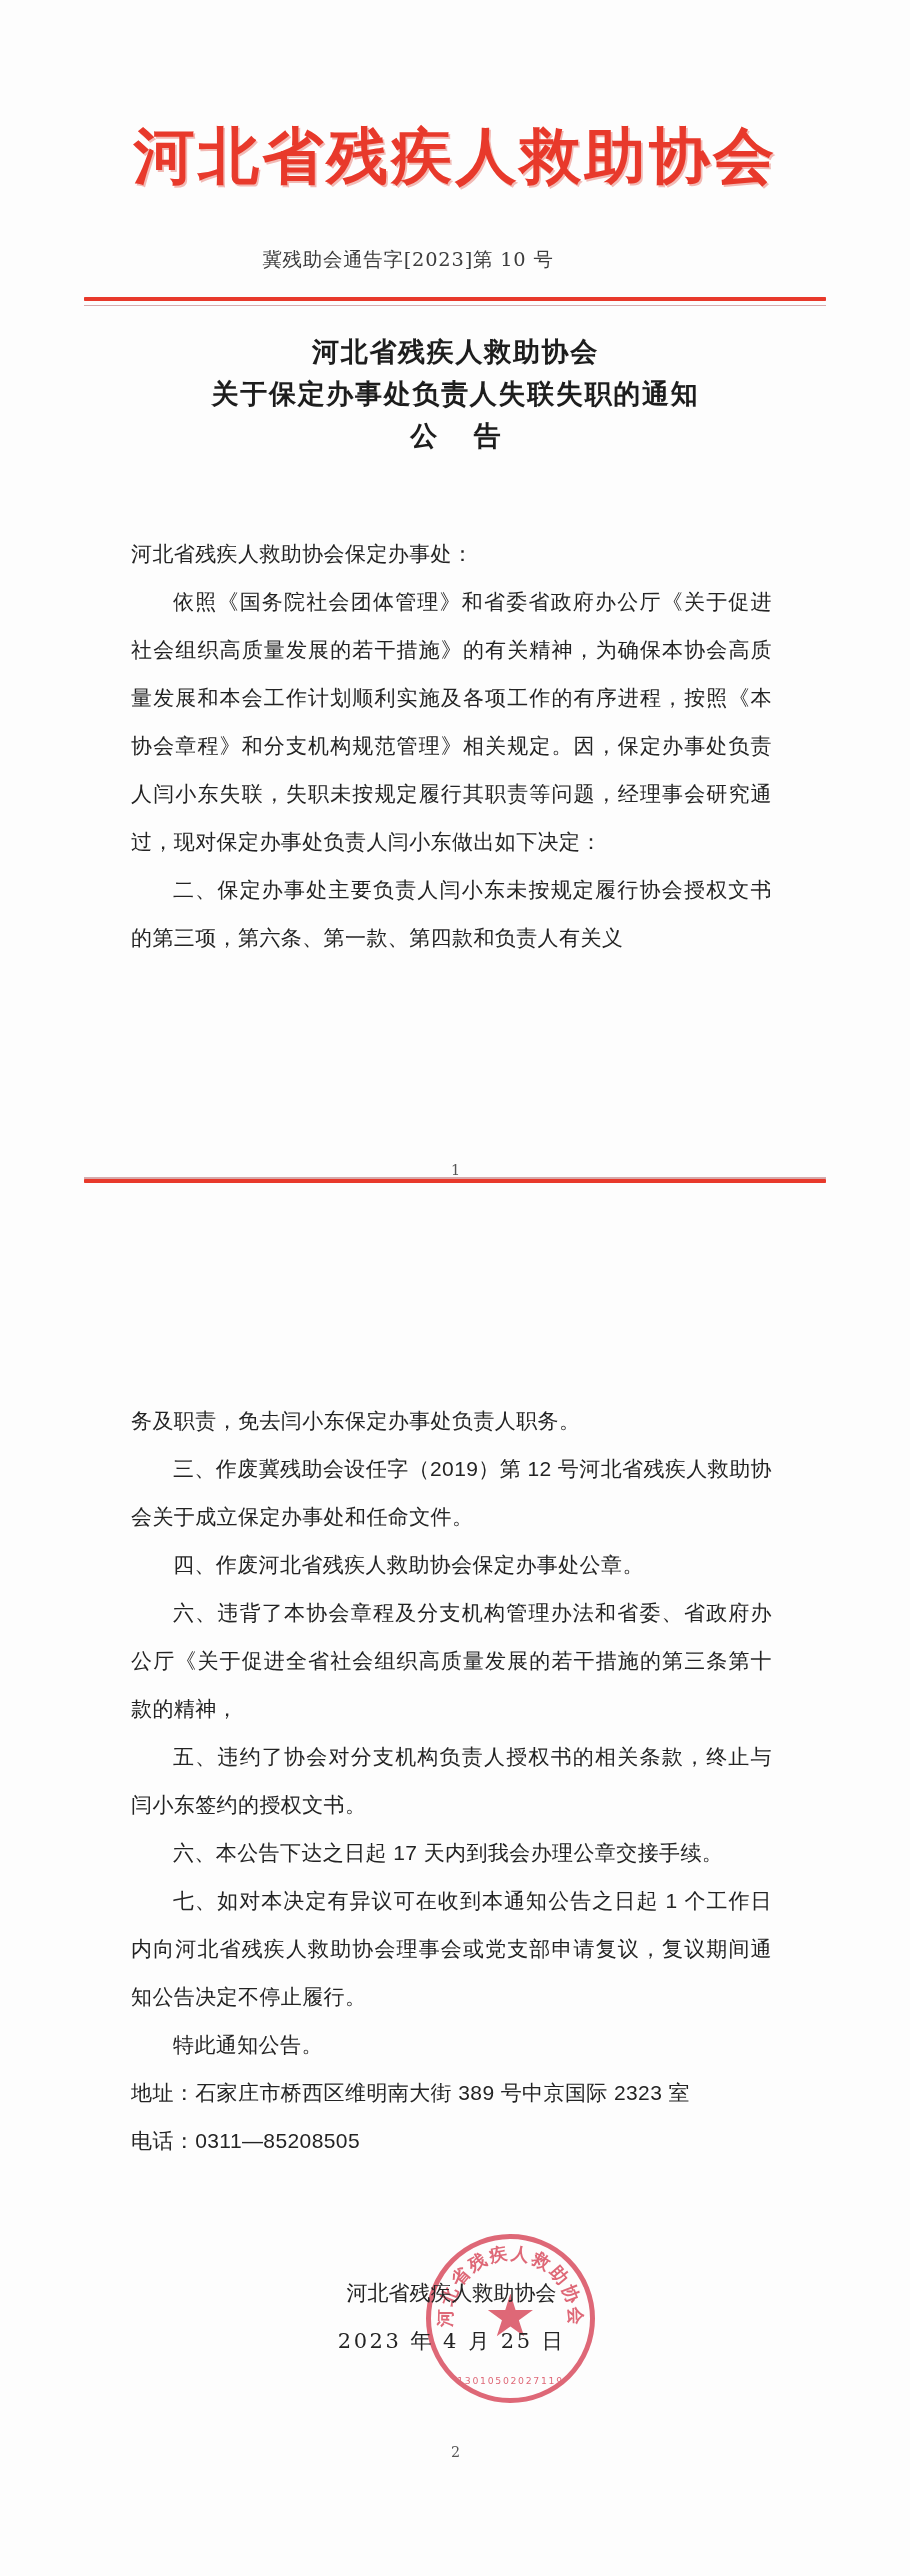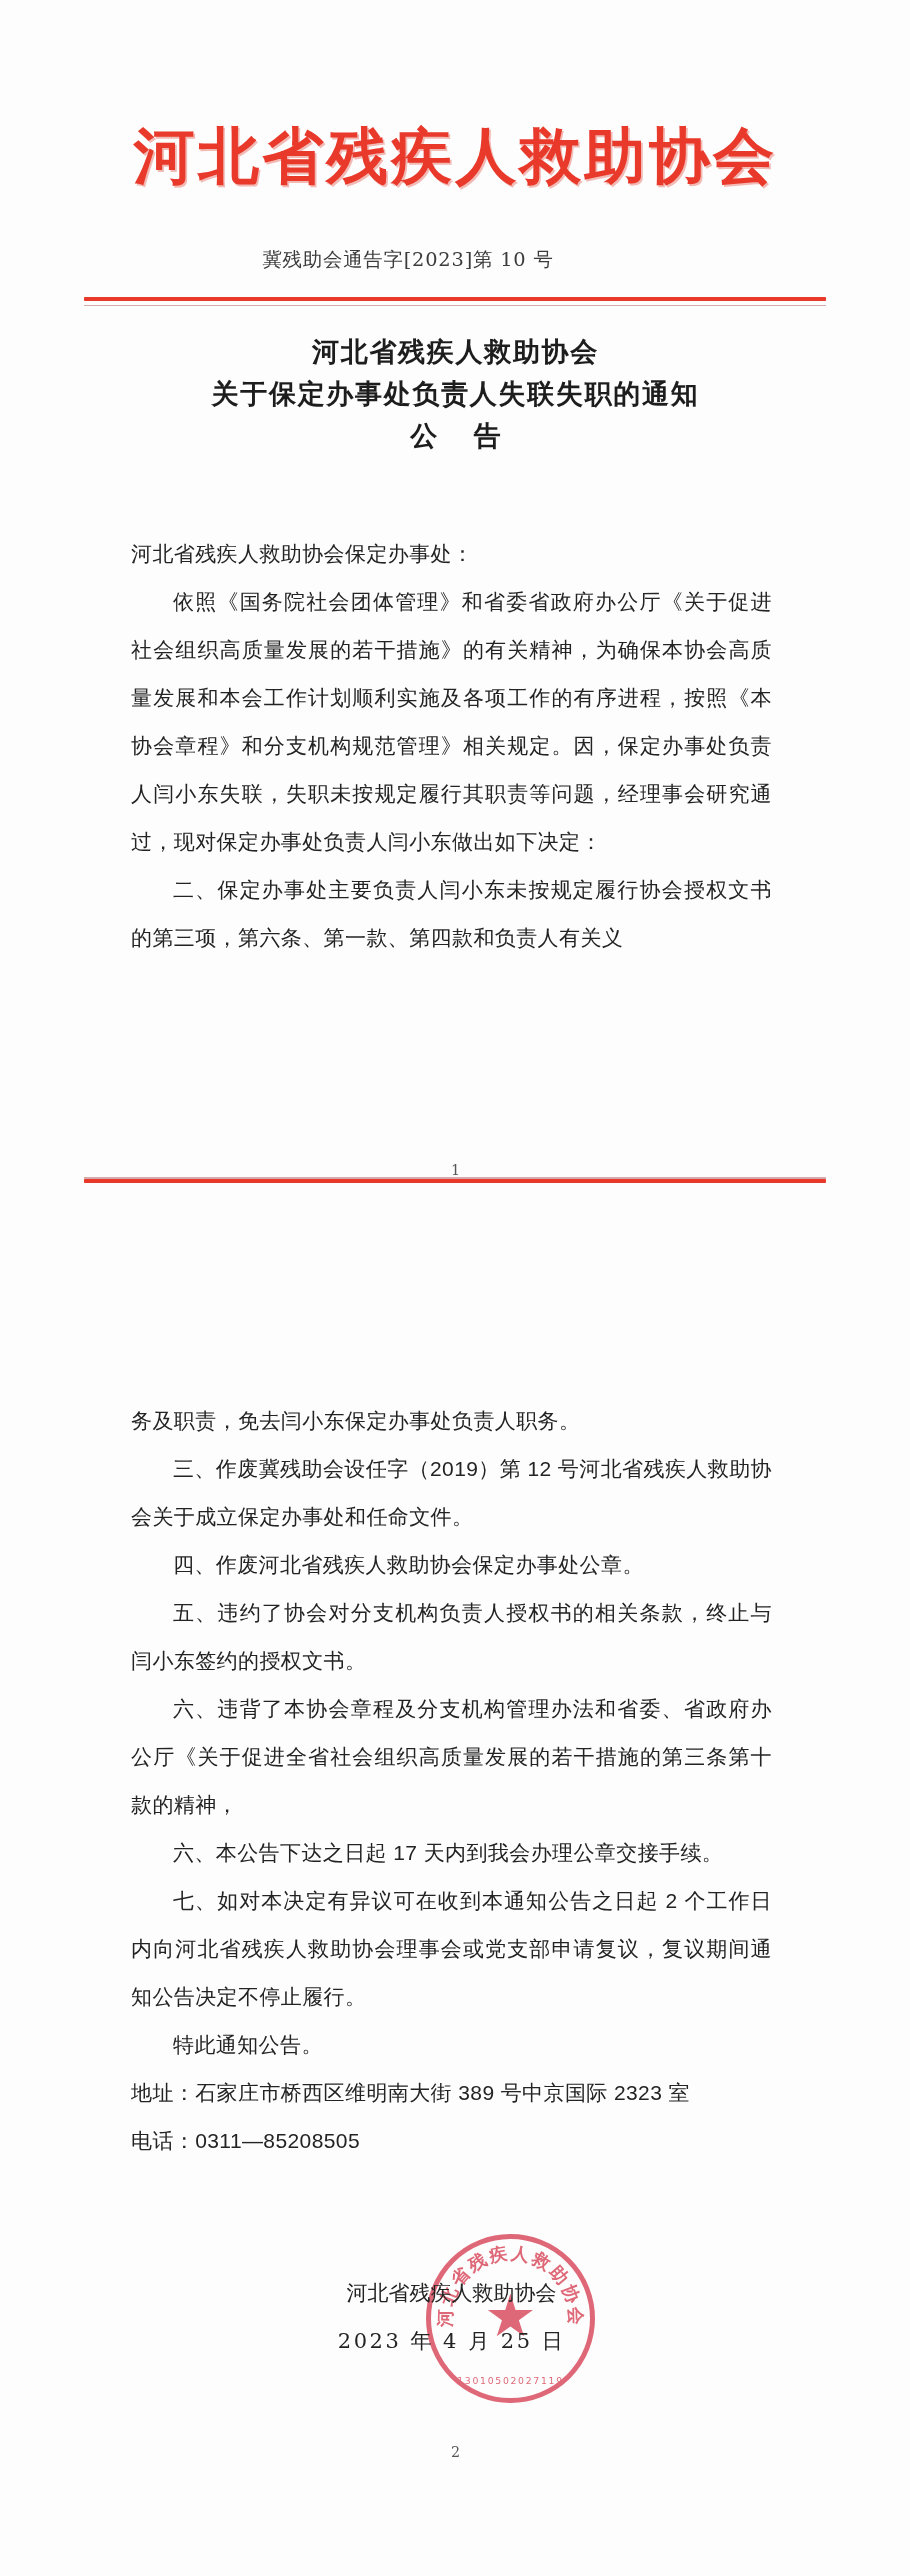--- a/index.html
+++ b/index.html
@@ -242,8 +242,8 @@
       <p class="para flush">务及职责，免去闫小东保定办事处负责人职务。</p>
       <p class="para indent">三、作废冀残助会设任字（2019）第 12 号河北省残疾人救助协会关于成立保定办事处和任命文件。</p>
       <p class="para indent">四、作废河北省残疾人救助协会保定办事处公章。</p>
+      <p class="para indent">六、违背了本协会章程及分支机构管理办法和省委、省政府办公厅《关于促进全省社会组织高质量发展的若干措施的第三条第十款的精神，</p>
       <p class="para indent">五、违约了协会对分支机构负责人授权书的相关条款，终止与闫小东签约的授权文书。</p>
-      <p class="para indent">六、违背了本协会章程及分支机构管理办法和省委、省政府办公厅《关于促进全省社会组织高质量发展的若干措施的第三条第十款的精神，</p>
       <p class="para indent">六、本公告下达之日起 17 天内到我会办理公章交接手续。</p>
       <p class="para indent">七、如对本决定有异议可在收到本通知公告之日起 2 个工作日内向河北省残疾人救助协会理事会或党支部申请复议，复议期间通知公告决定不停止履行。</p>
       <p class="para indent">特此通知公告。</p>

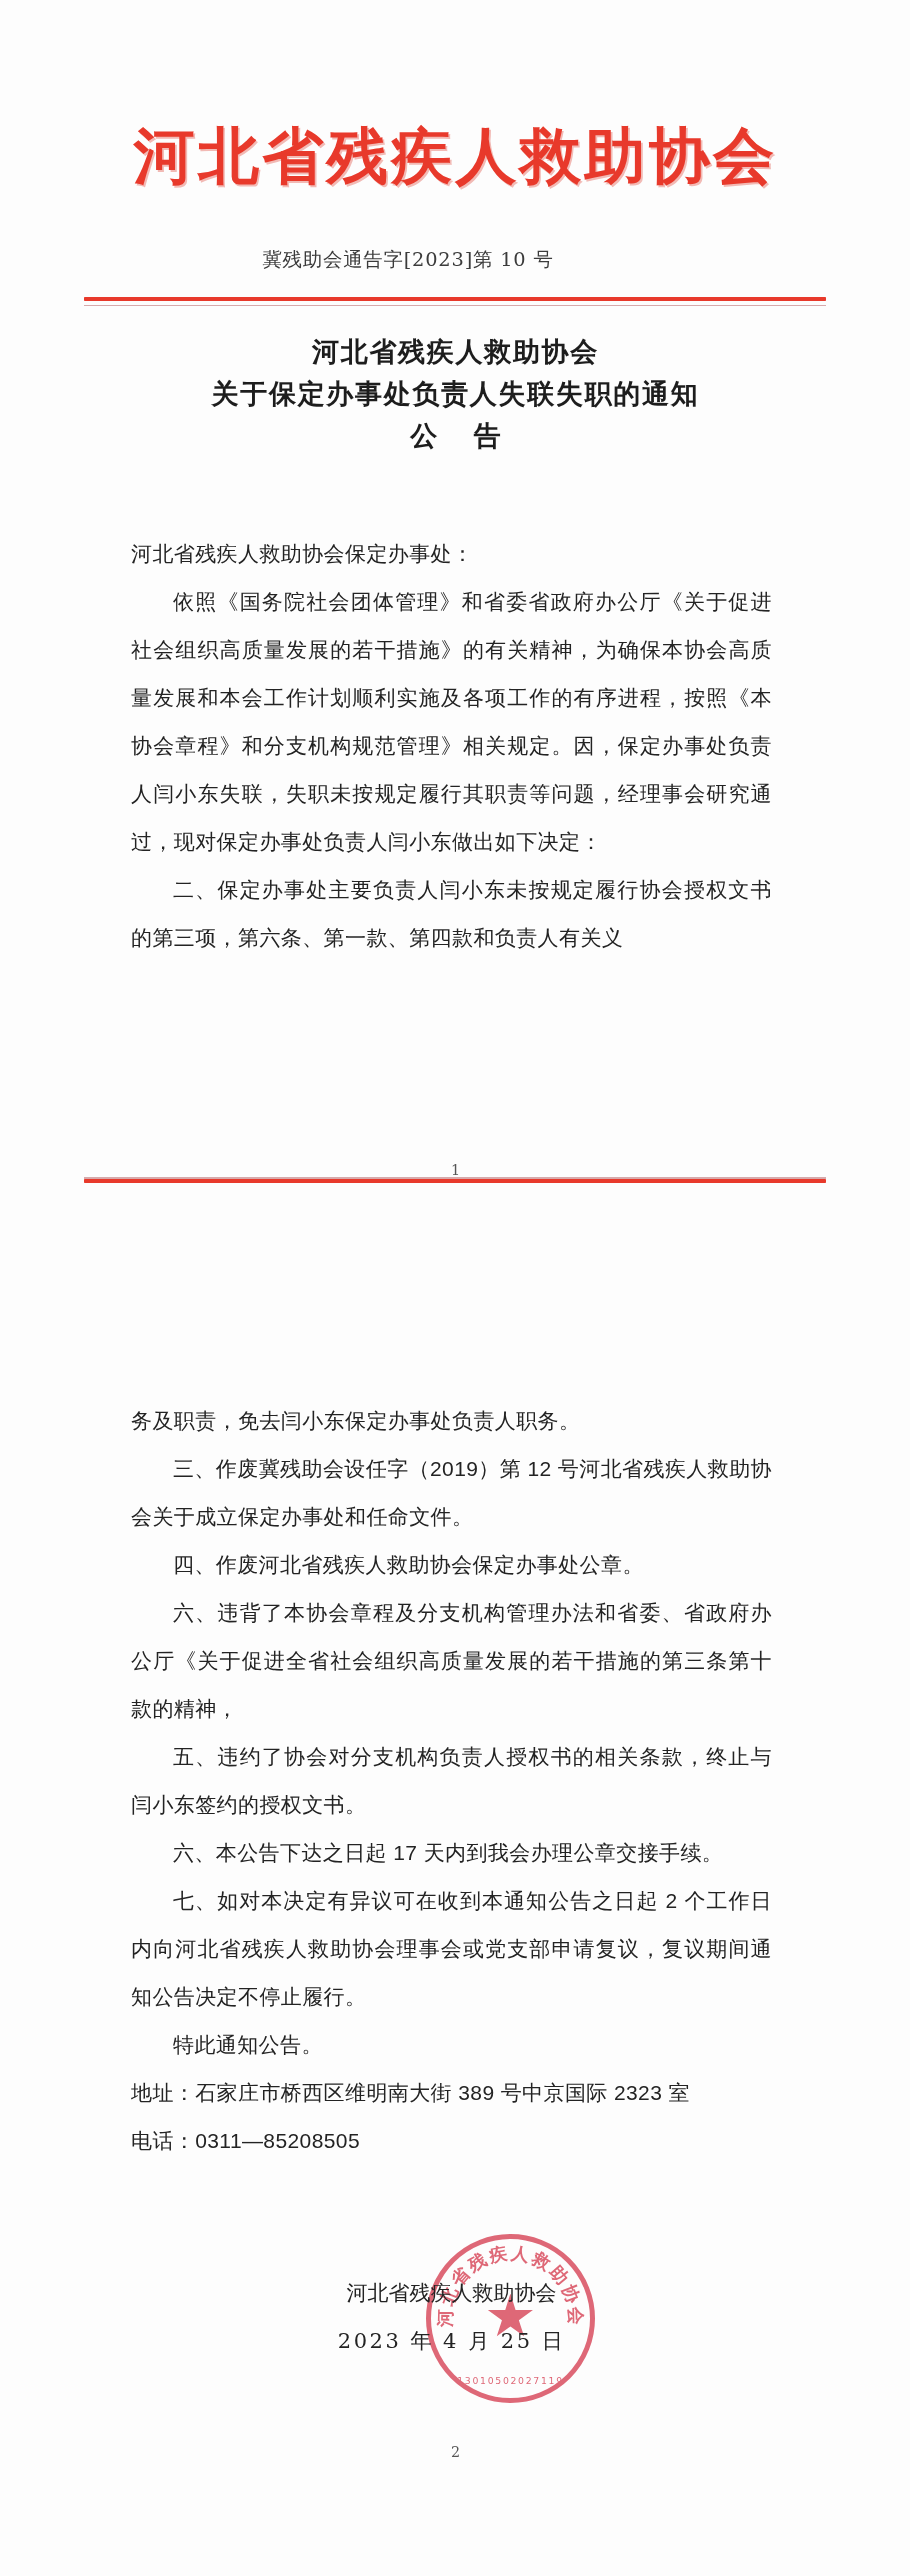--- a/index.html
+++ b/index.html
@@ -245,7 +245,7 @@
       <p class="para indent">六、违背了本协会章程及分支机构管理办法和省委、省政府办公厅《关于促进全省社会组织高质量发展的若干措施的第三条第十款的精神，</p>
       <p class="para indent">五、违约了协会对分支机构负责人授权书的相关条款，终止与闫小东签约的授权文书。</p>
       <p class="para indent">六、本公告下达之日起 17 天内到我会办理公章交接手续。</p>
-      <p class="para indent">七、如对本决定有异议可在收到本通知公告之日起 2 个工作日内向河北省残疾人救助协会理事会或党支部申请复议，复议期间通知公告决定不停止履行。</p>
+      <p class="para indent">七、如对本决定有异议可在收到本通知公告之日起 1 个工作日内向河北省残疾人救助协会理事会或党支部申请复议，复议期间通知公告决定不停止履行。</p>
       <p class="para indent">特此通知公告。</p>
       <p class="para flush">地址：石家庄市桥西区维明南大街 389 号中京国际 2323 室</p>
       <p class="para flush">电话：0311—85208505</p>

